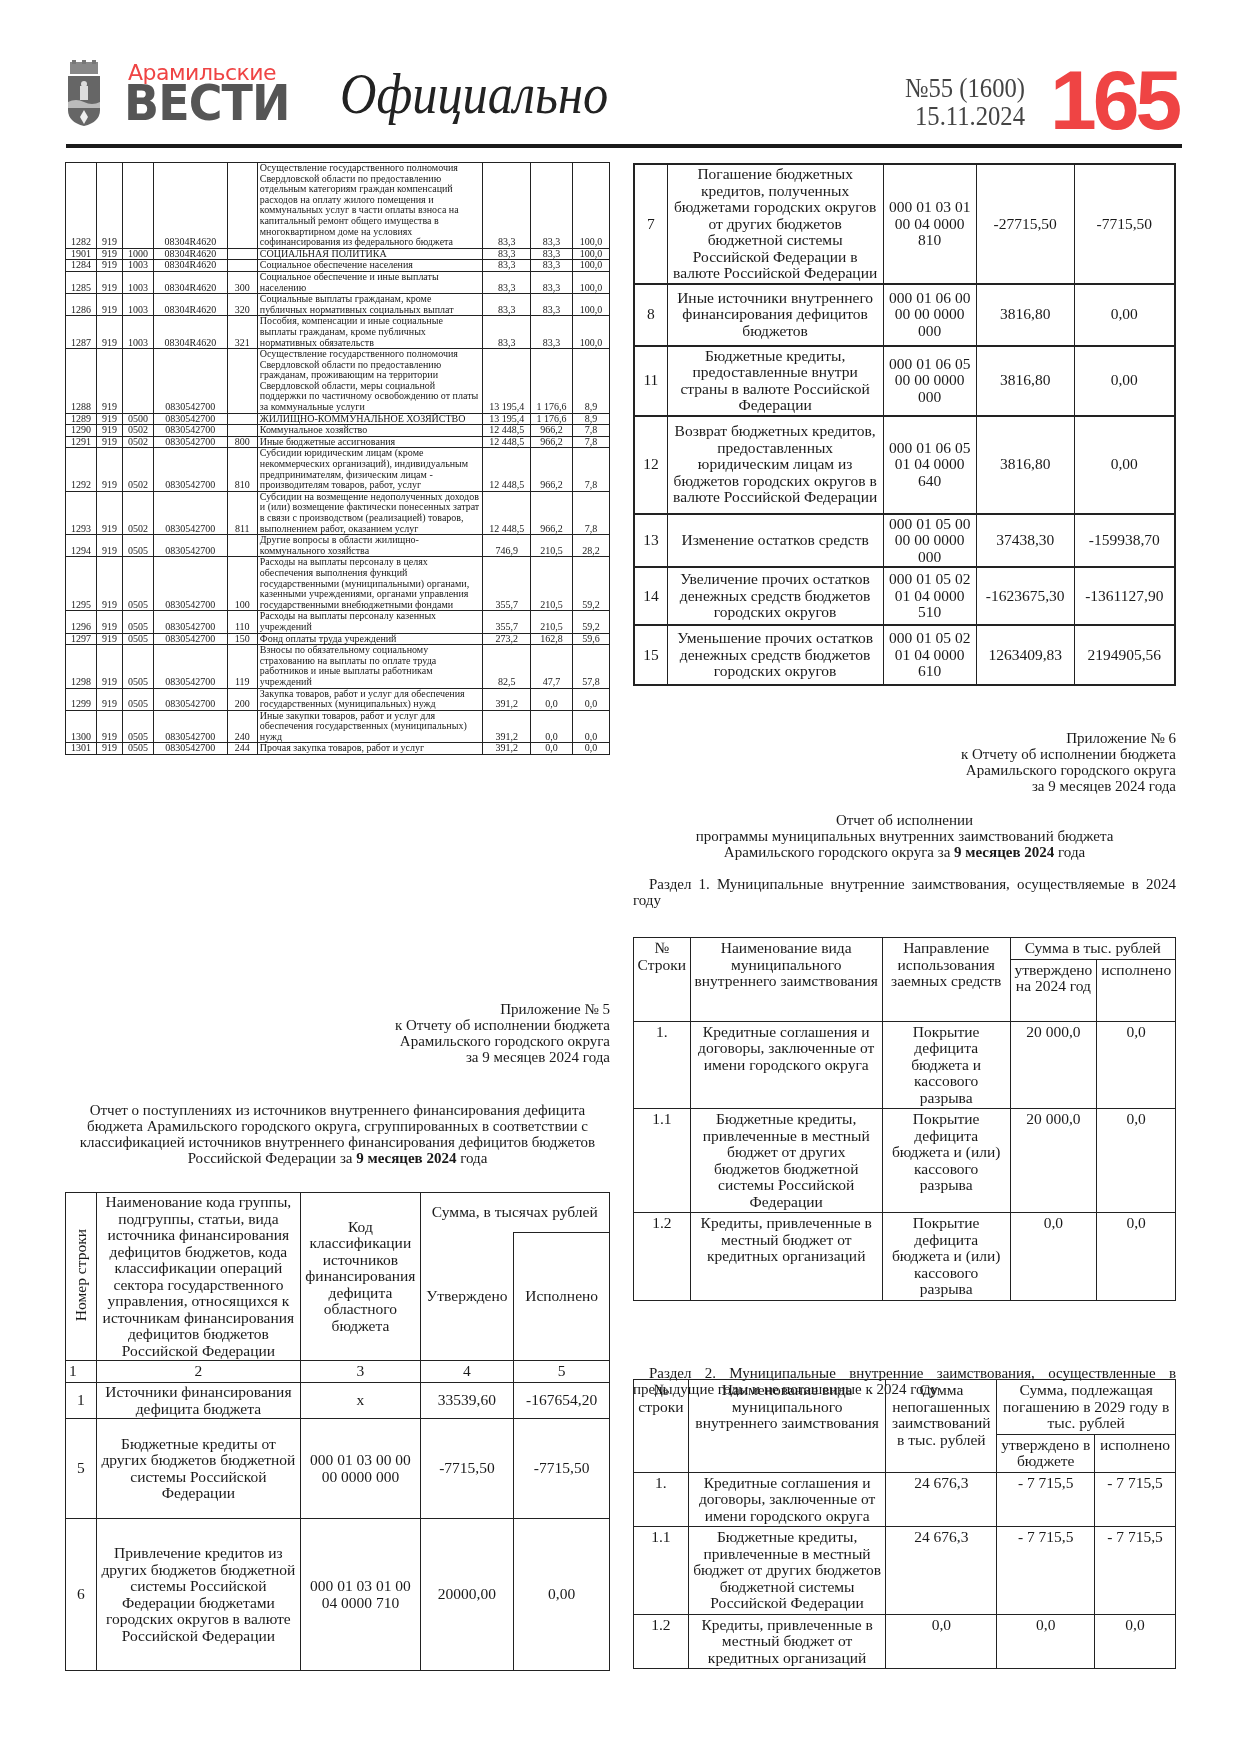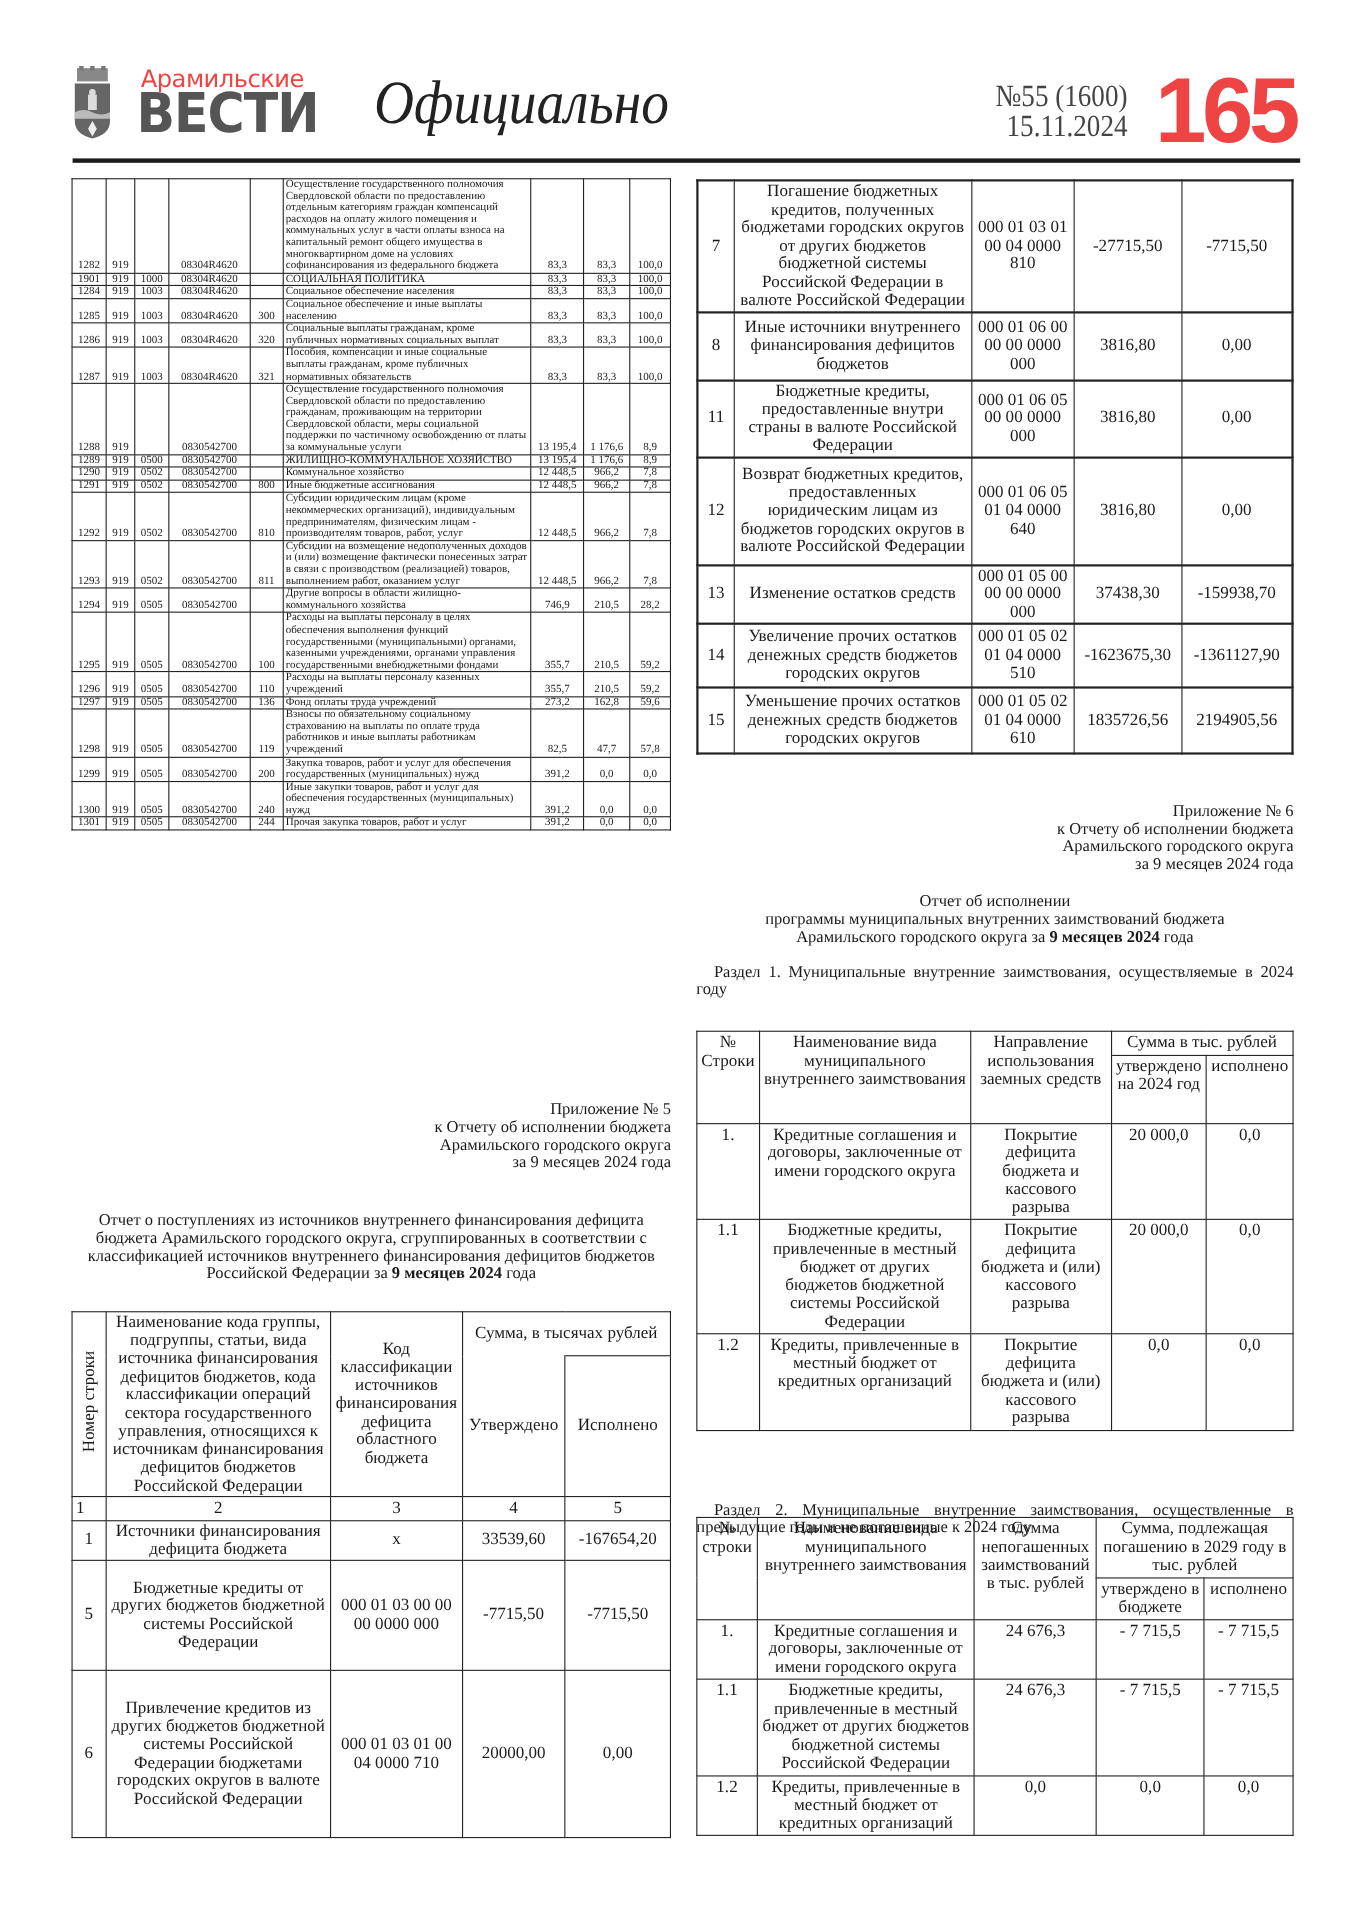--- a/index.html
+++ b/index.html
@@ -250,7 +250,7 @@
         <td class="c">919</td>
         <td class="c">0505</td>
         <td class="c">0830542700</td>
-        <td class="c">136</td>
+        <td class="c">150</td>
         <td class="desc">Фонд оплаты труда учреждений</td>
         <td class="num">273,2</td>
         <td class="num">162,8</td>

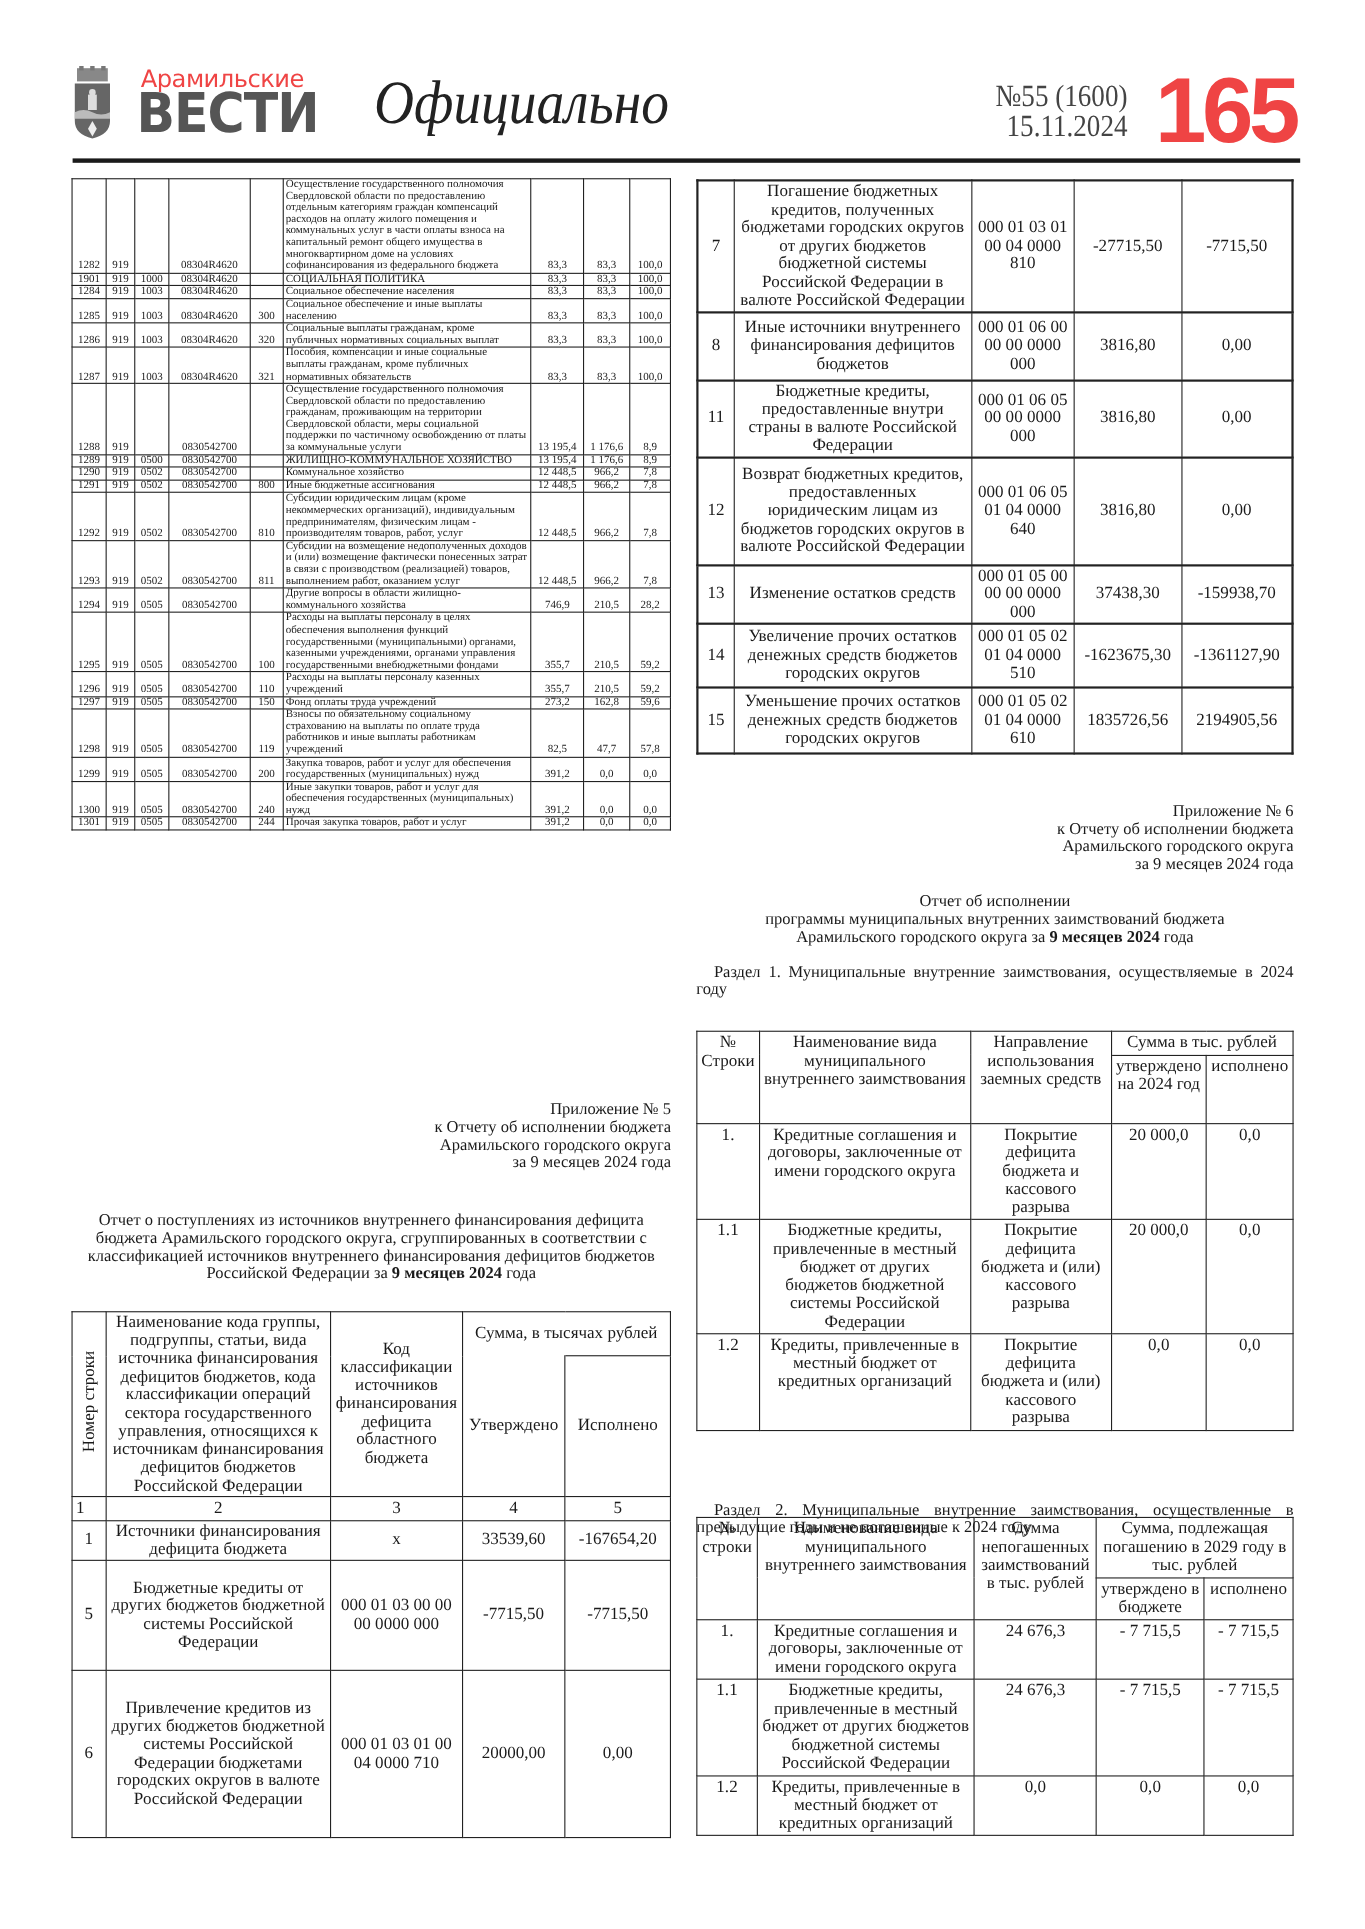--- a/index.html
+++ b/index.html
@@ -418,7 +418,7 @@
         <td>15</td>
         <td>Уменьшение прочих остатков денежных средств бюджетов городских округов</td>
         <td>000 01 05 02 01 04 0000 610</td>
-        <td>1835726,56</td>
+        <td>1263409,83</td>
         <td>2194905,56</td>
       </tr>
     </tbody>

